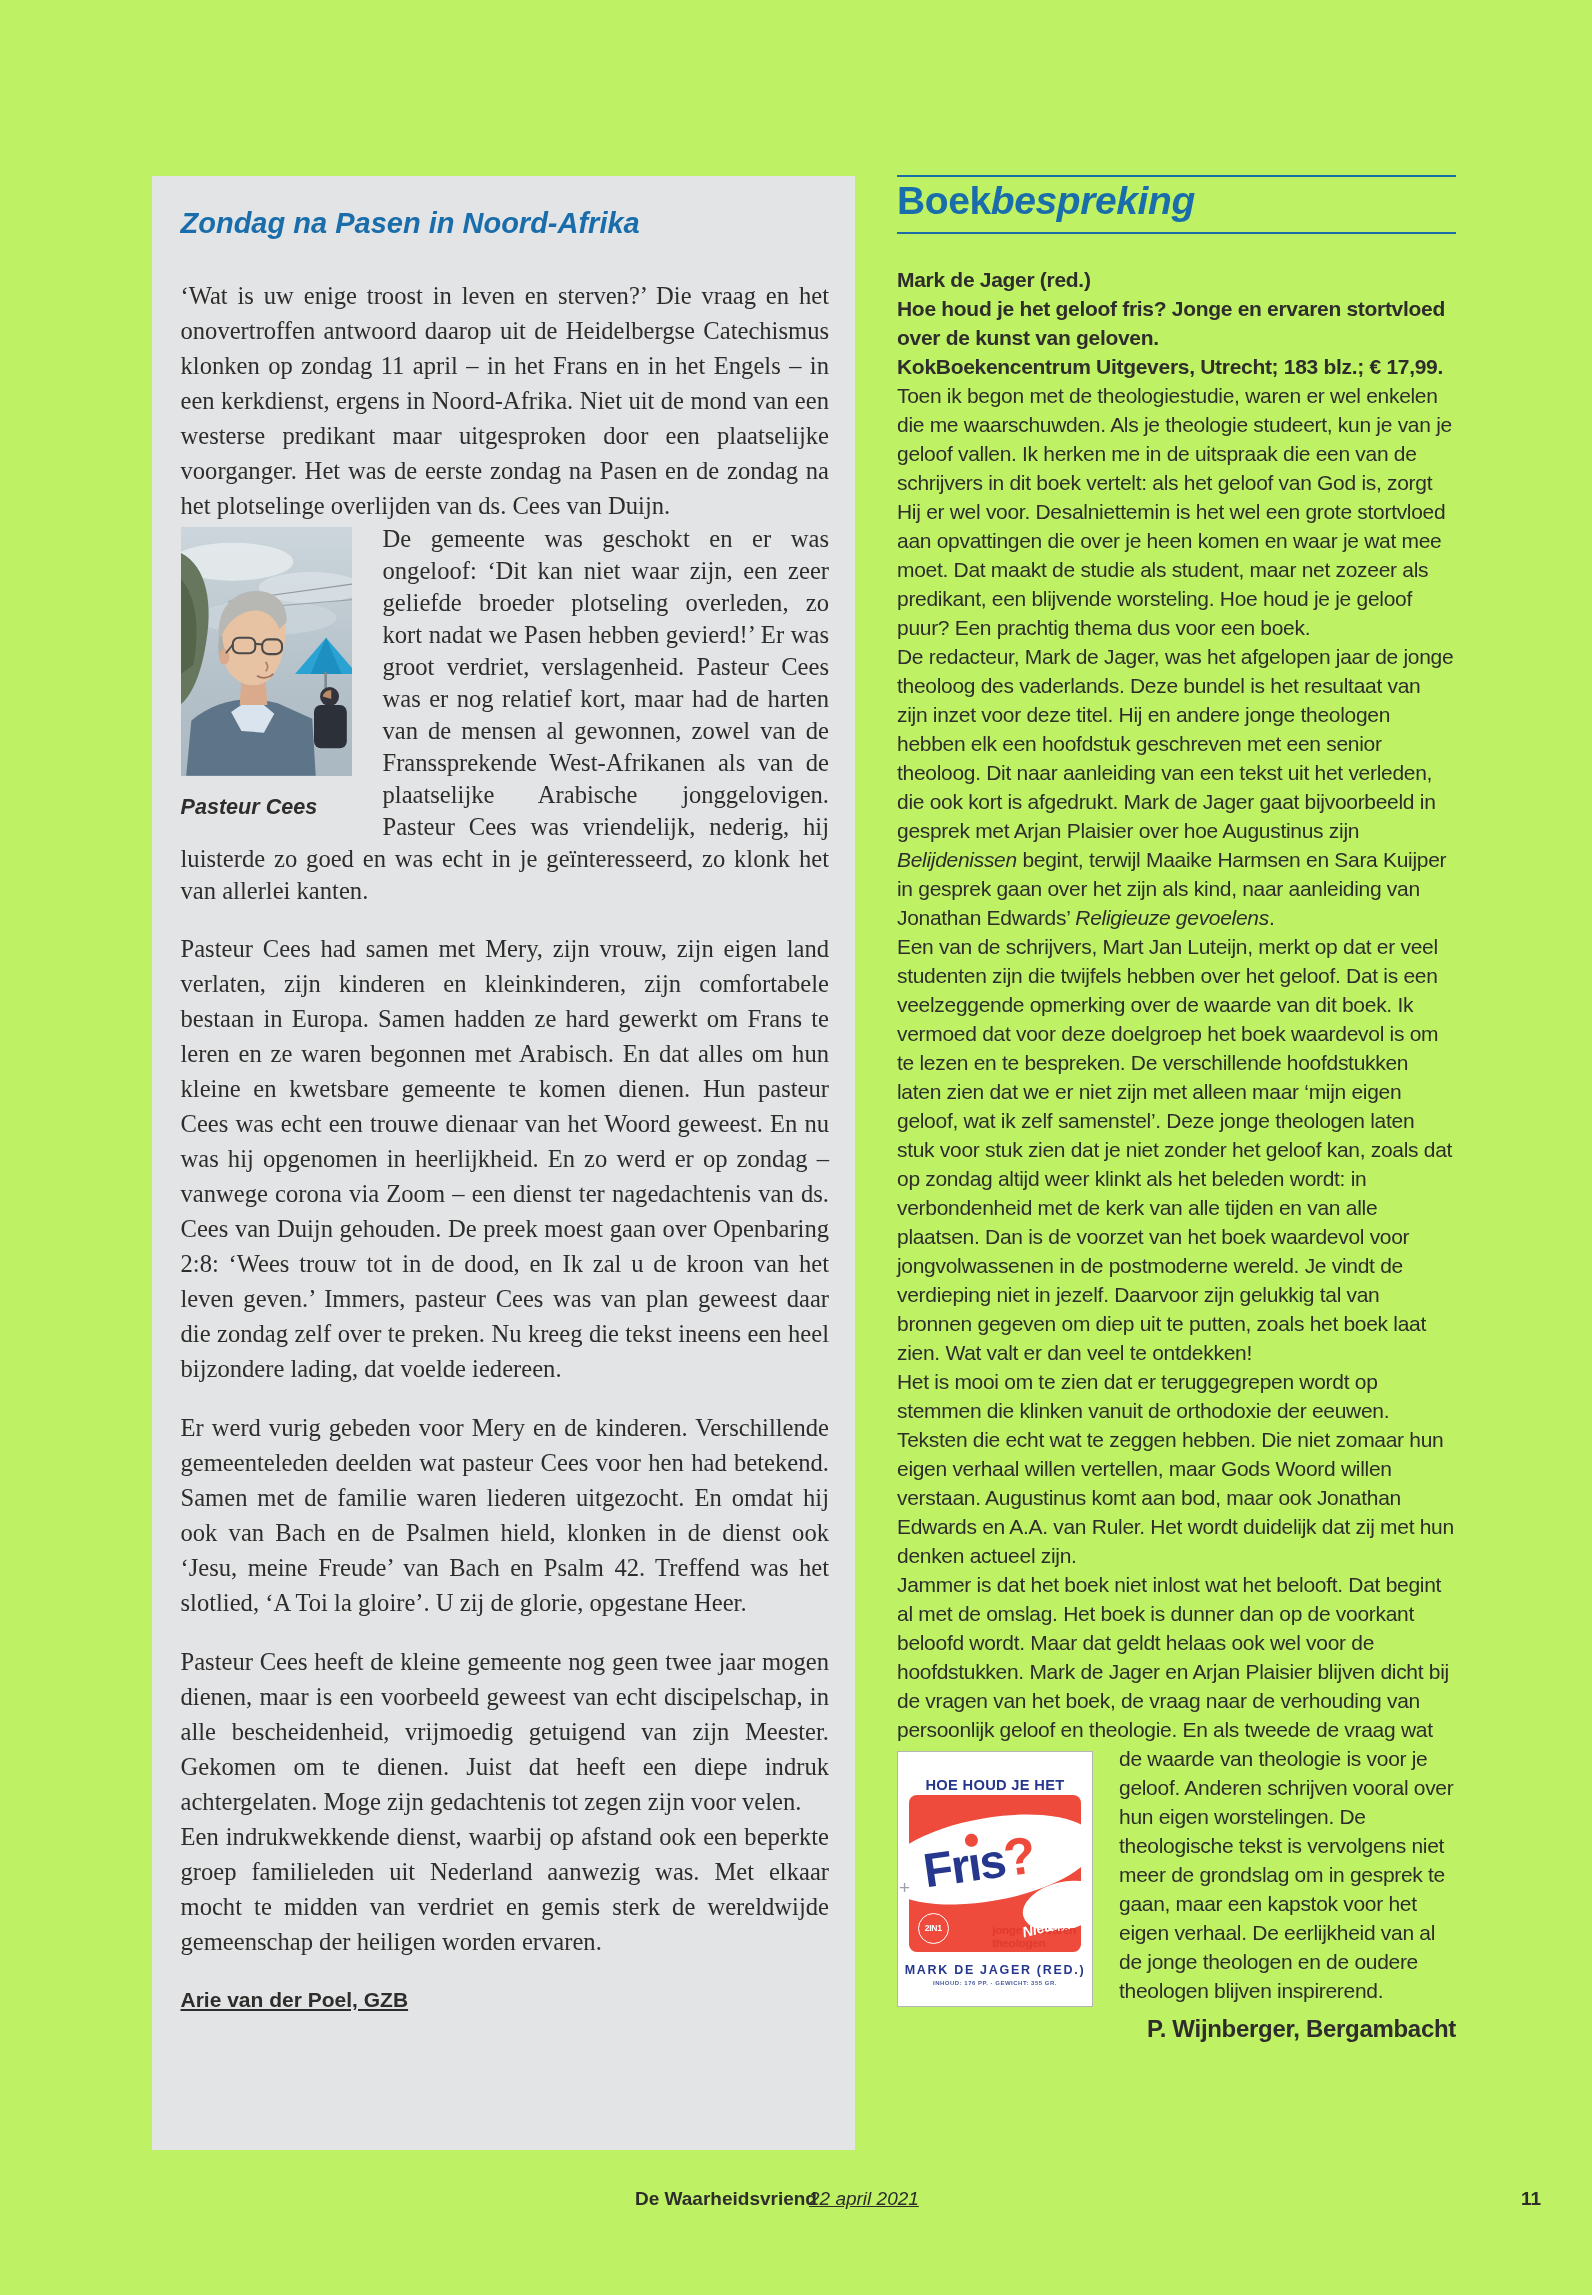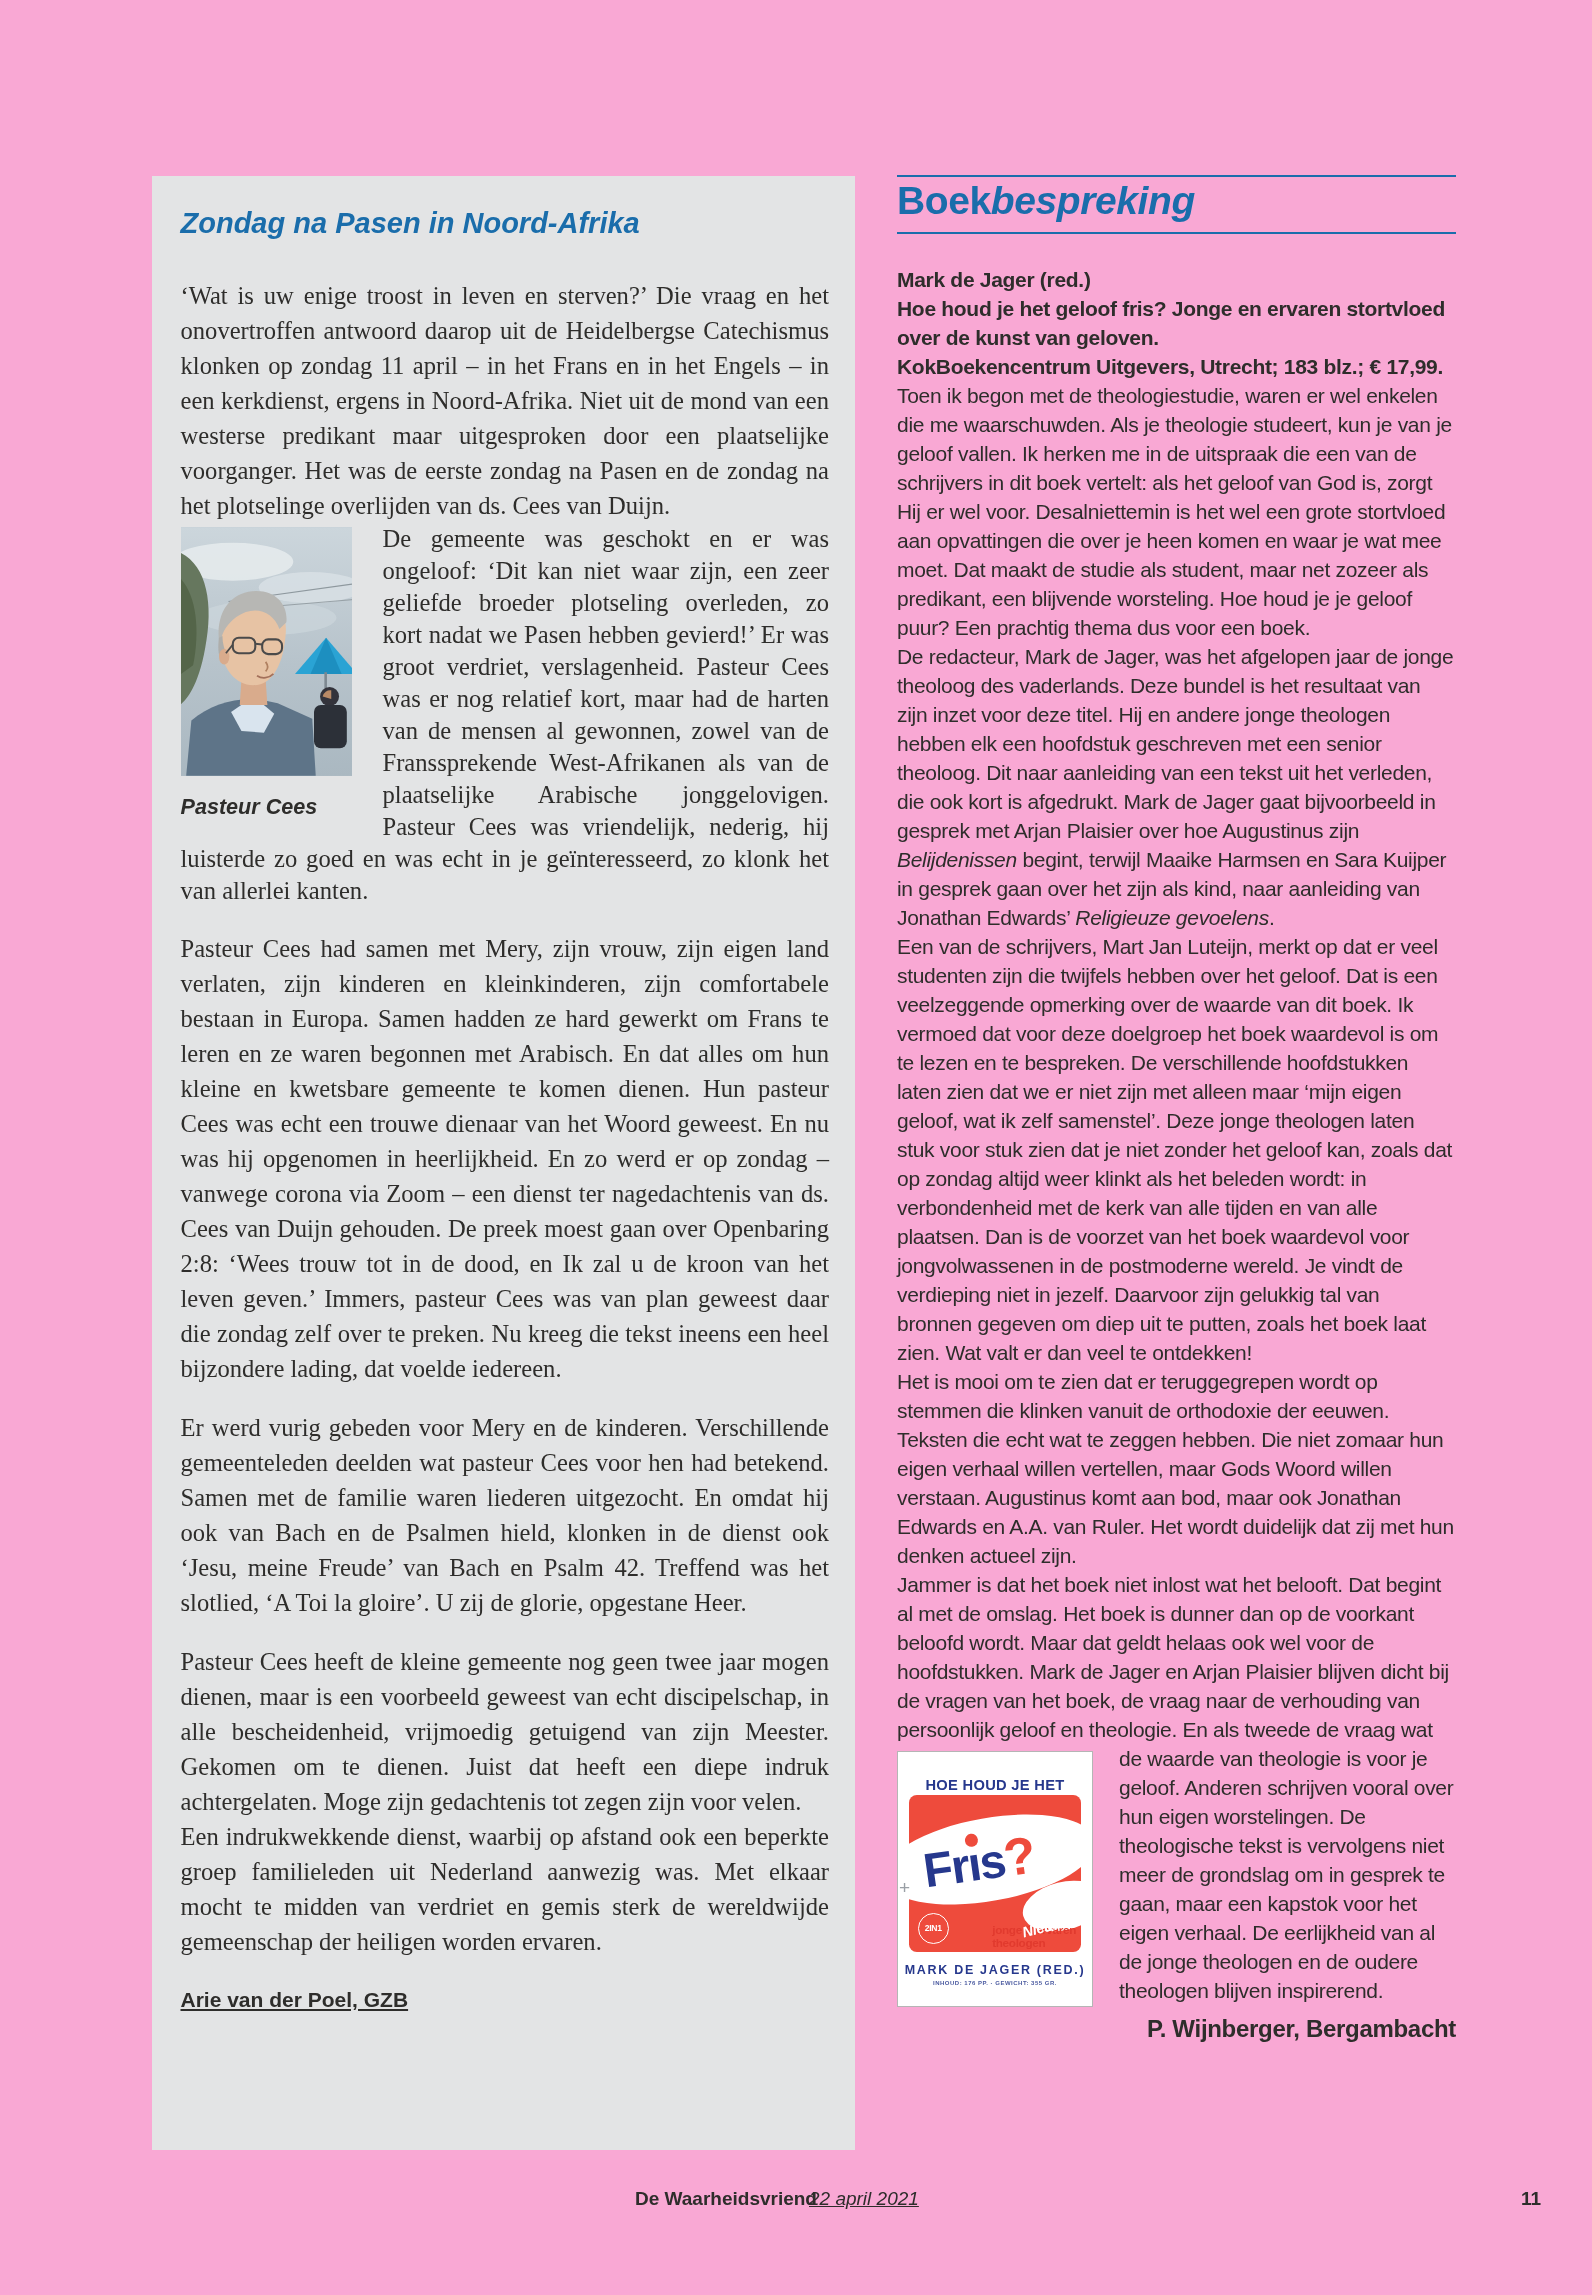--- a/index.html
+++ b/index.html
@@ -3,7 +3,7 @@
 <meta charset="utf-8">
 <style>
   html,body{margin:0;padding:0;background:#ffffff;}
-  .page{position:relative;width:1592px;height:2295px;background:#f9a8d4;overflow:hidden;
+  .page{position:relative;width:1592px;height:2295px;background:#bef264;overflow:hidden;
         font-family:"Liberation Sans",sans-serif;color:#2e2d2b;}
 
   

